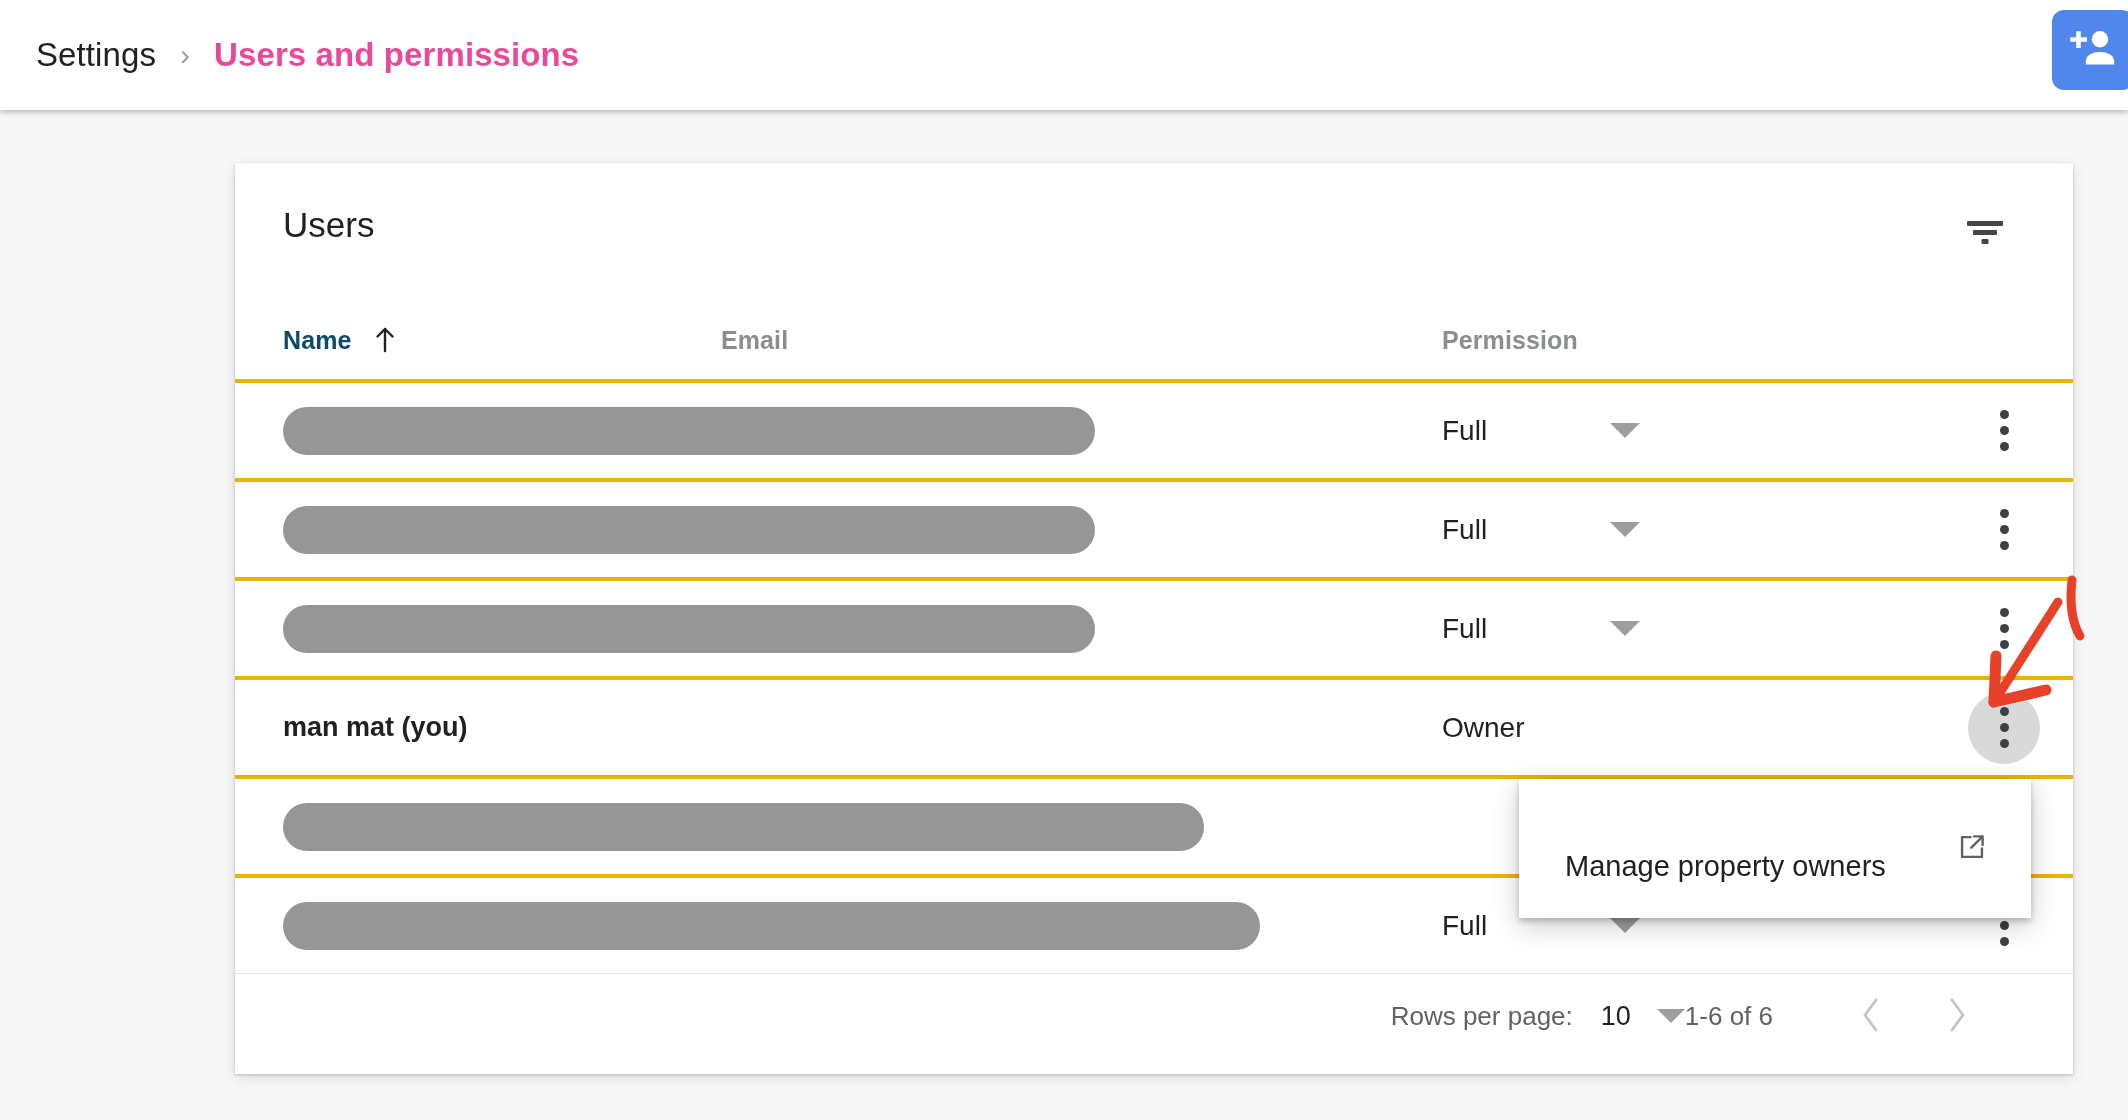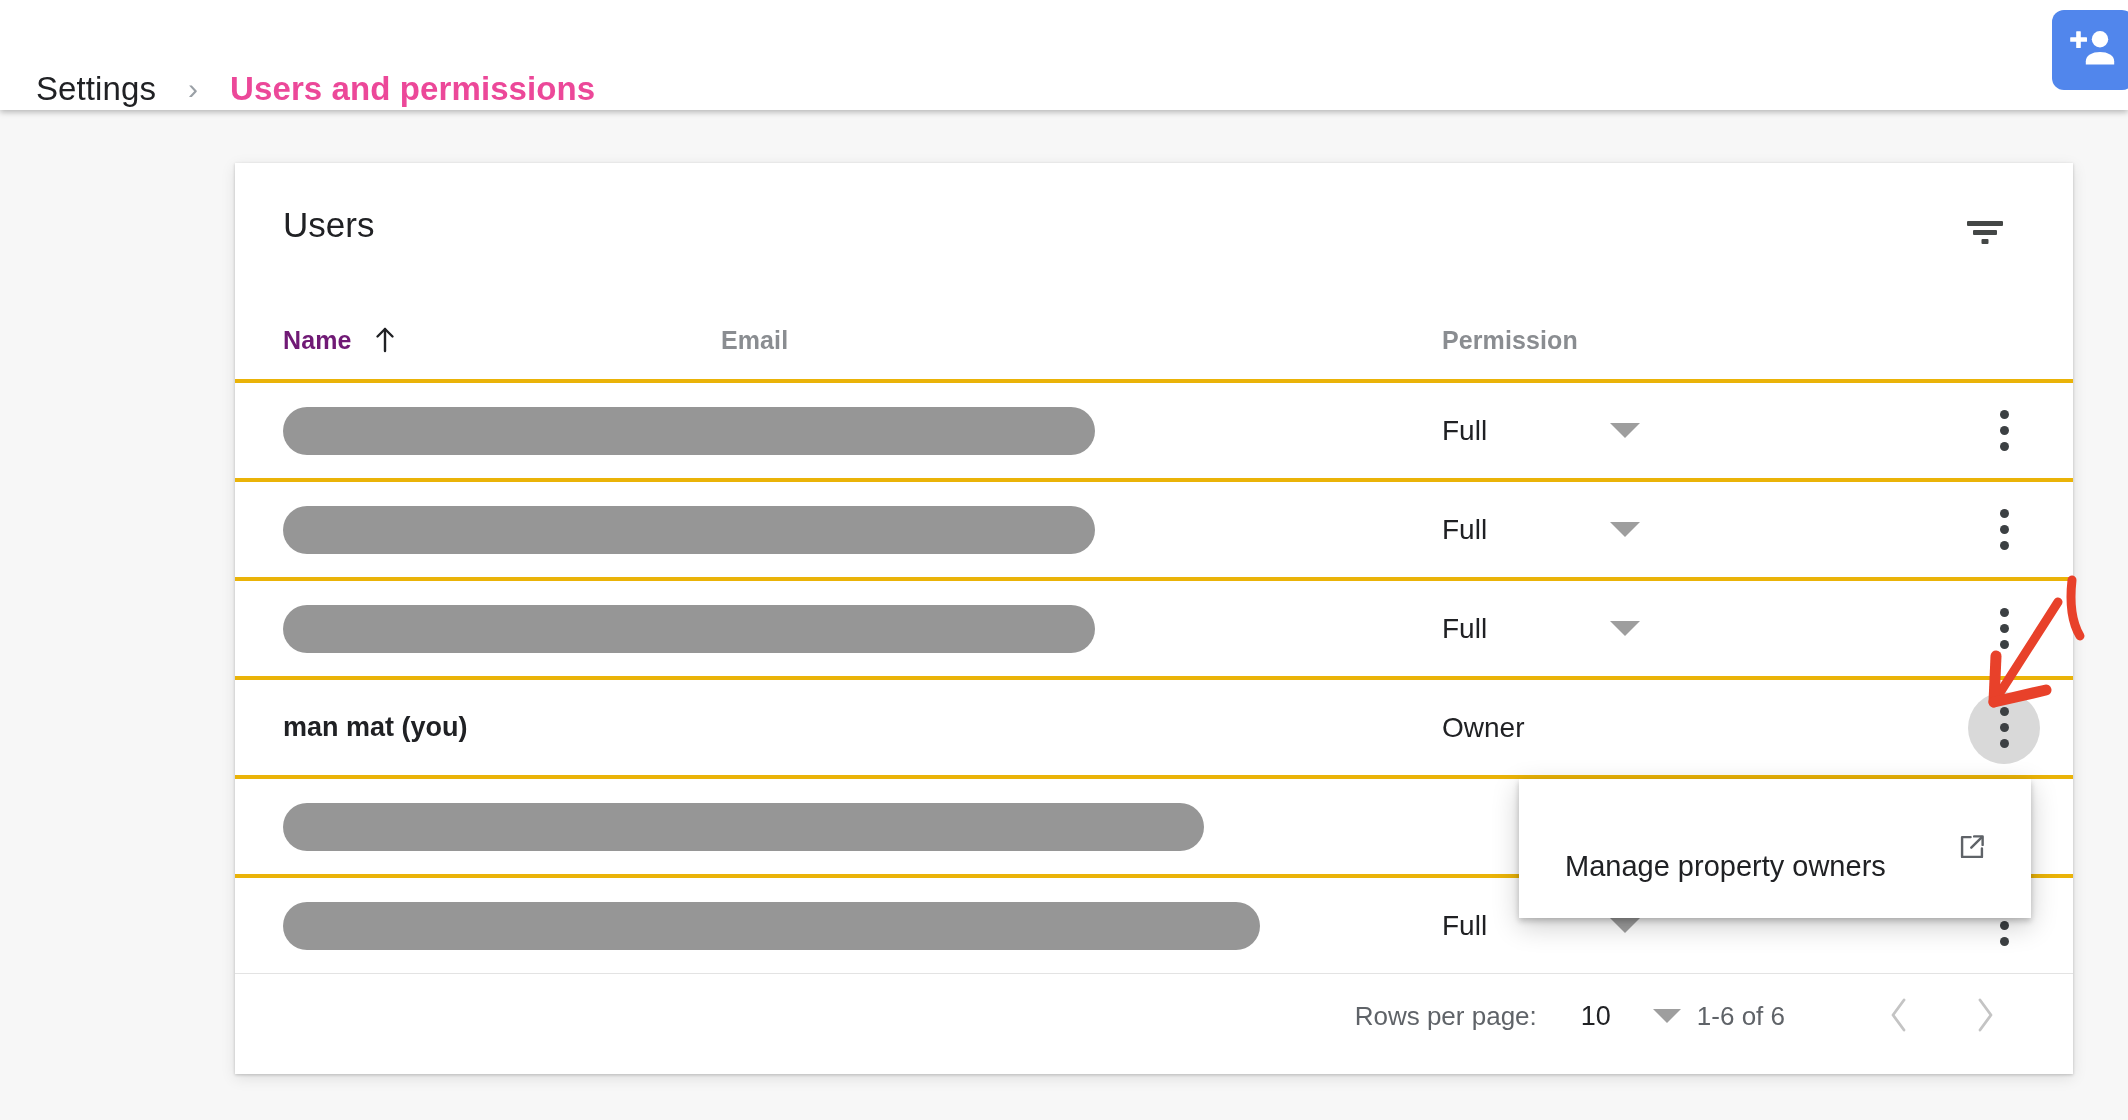--- a/index.html
+++ b/index.html
@@ -32,8 +32,7 @@
     height: 110px;
     display: flex;
     align-items: center;
-    gap: 8px;
-    margin-top: 34px;
+    gap: 0px;
   }
   .crumb-root {
     font-size: 33px;

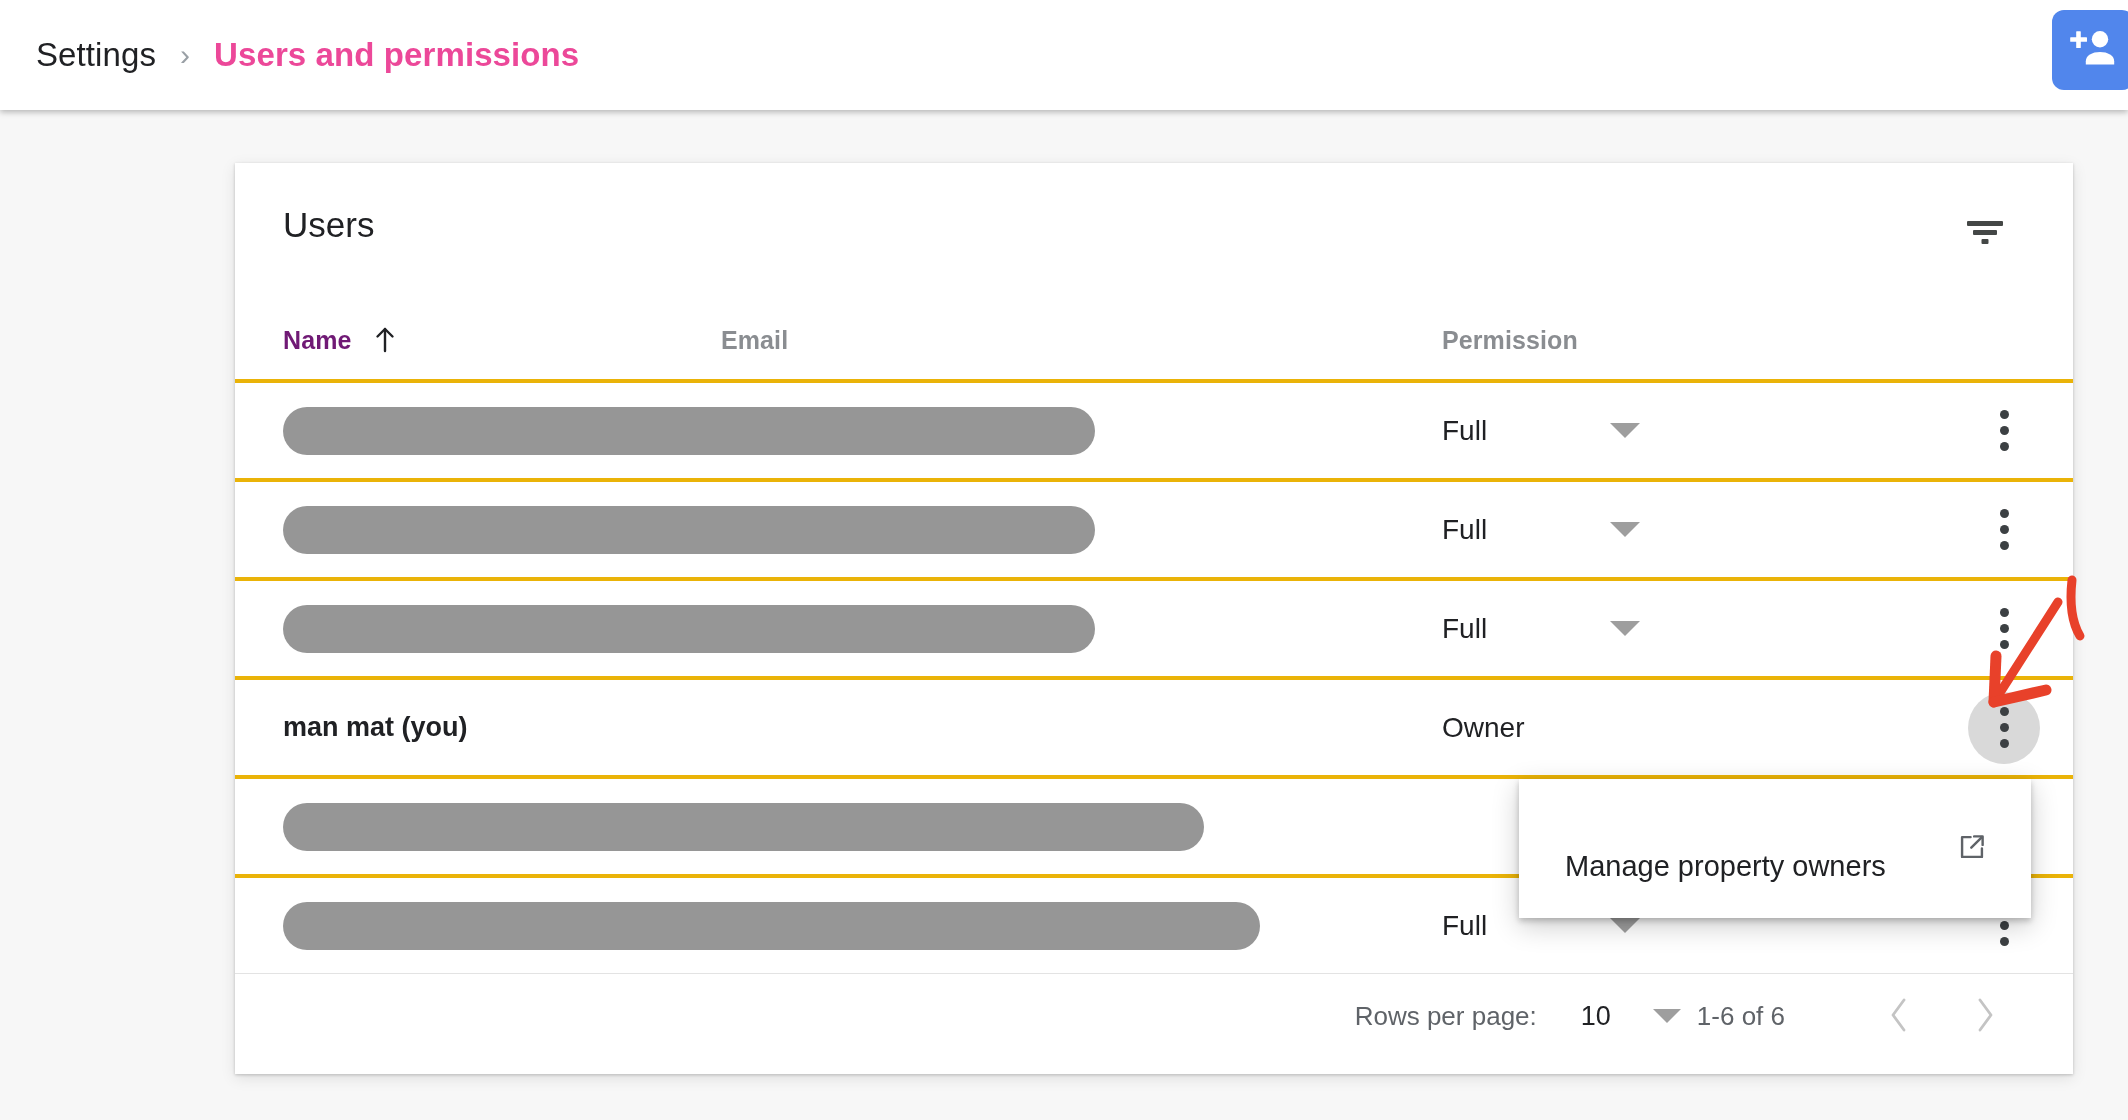--- a/index.html
+++ b/index.html
@@ -170,7 +170,7 @@
     letter-spacing: .1px;
   }
   .col-head.active {
-    color: #701a75;
+    color: #0c4a6e;
   }
   .sort-arrow {
     display: inline-flex;

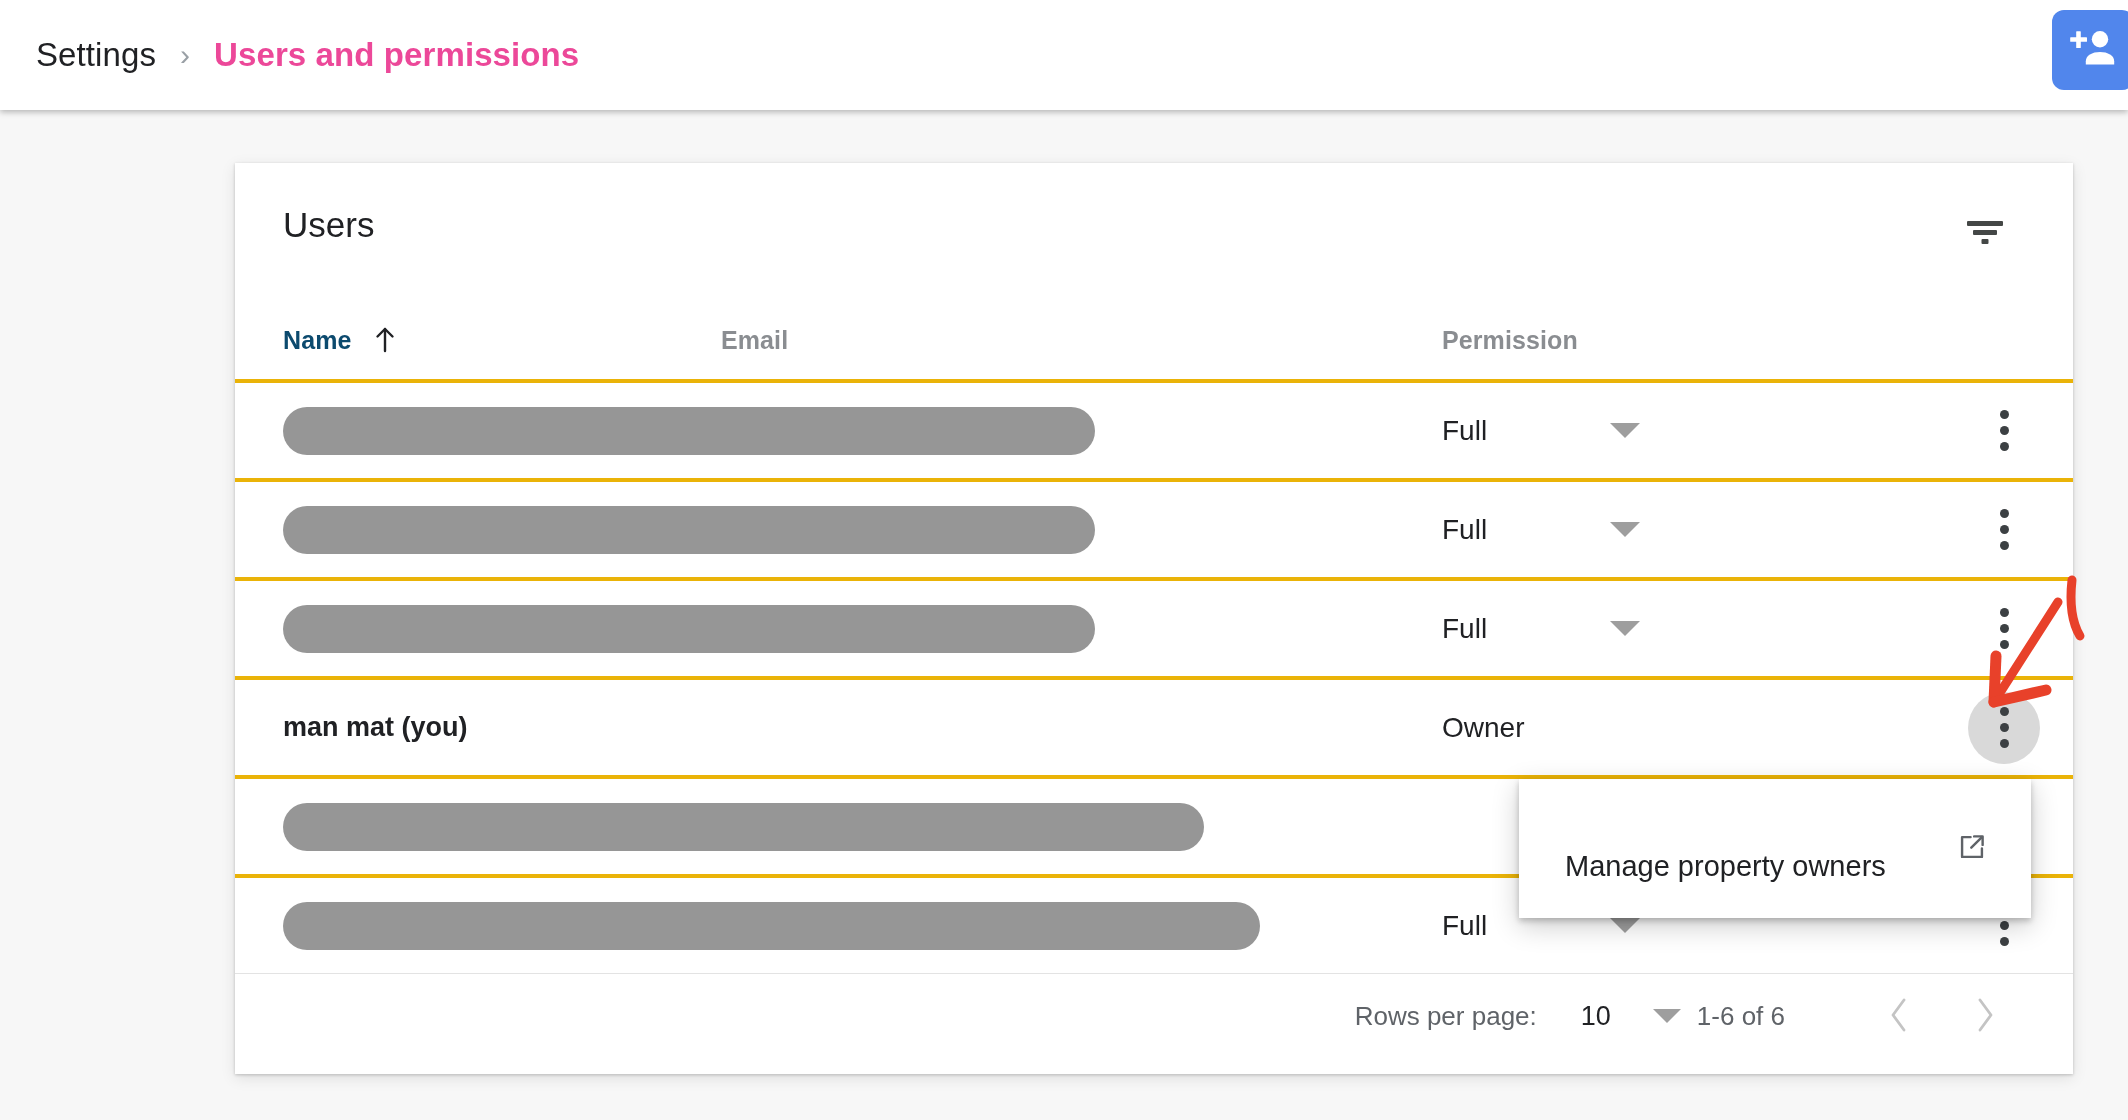--- a/index.html
+++ b/index.html
@@ -252,9 +252,9 @@
     display: flex;
     align-items: center;
     justify-content: flex-end;
-    padding-right: 60px;
+    padding-right: 88px;
     box-sizing: border-box;
-    gap: 16px;
+    gap: 0;
   }
   .pg-label {
     font-size: 26px;

